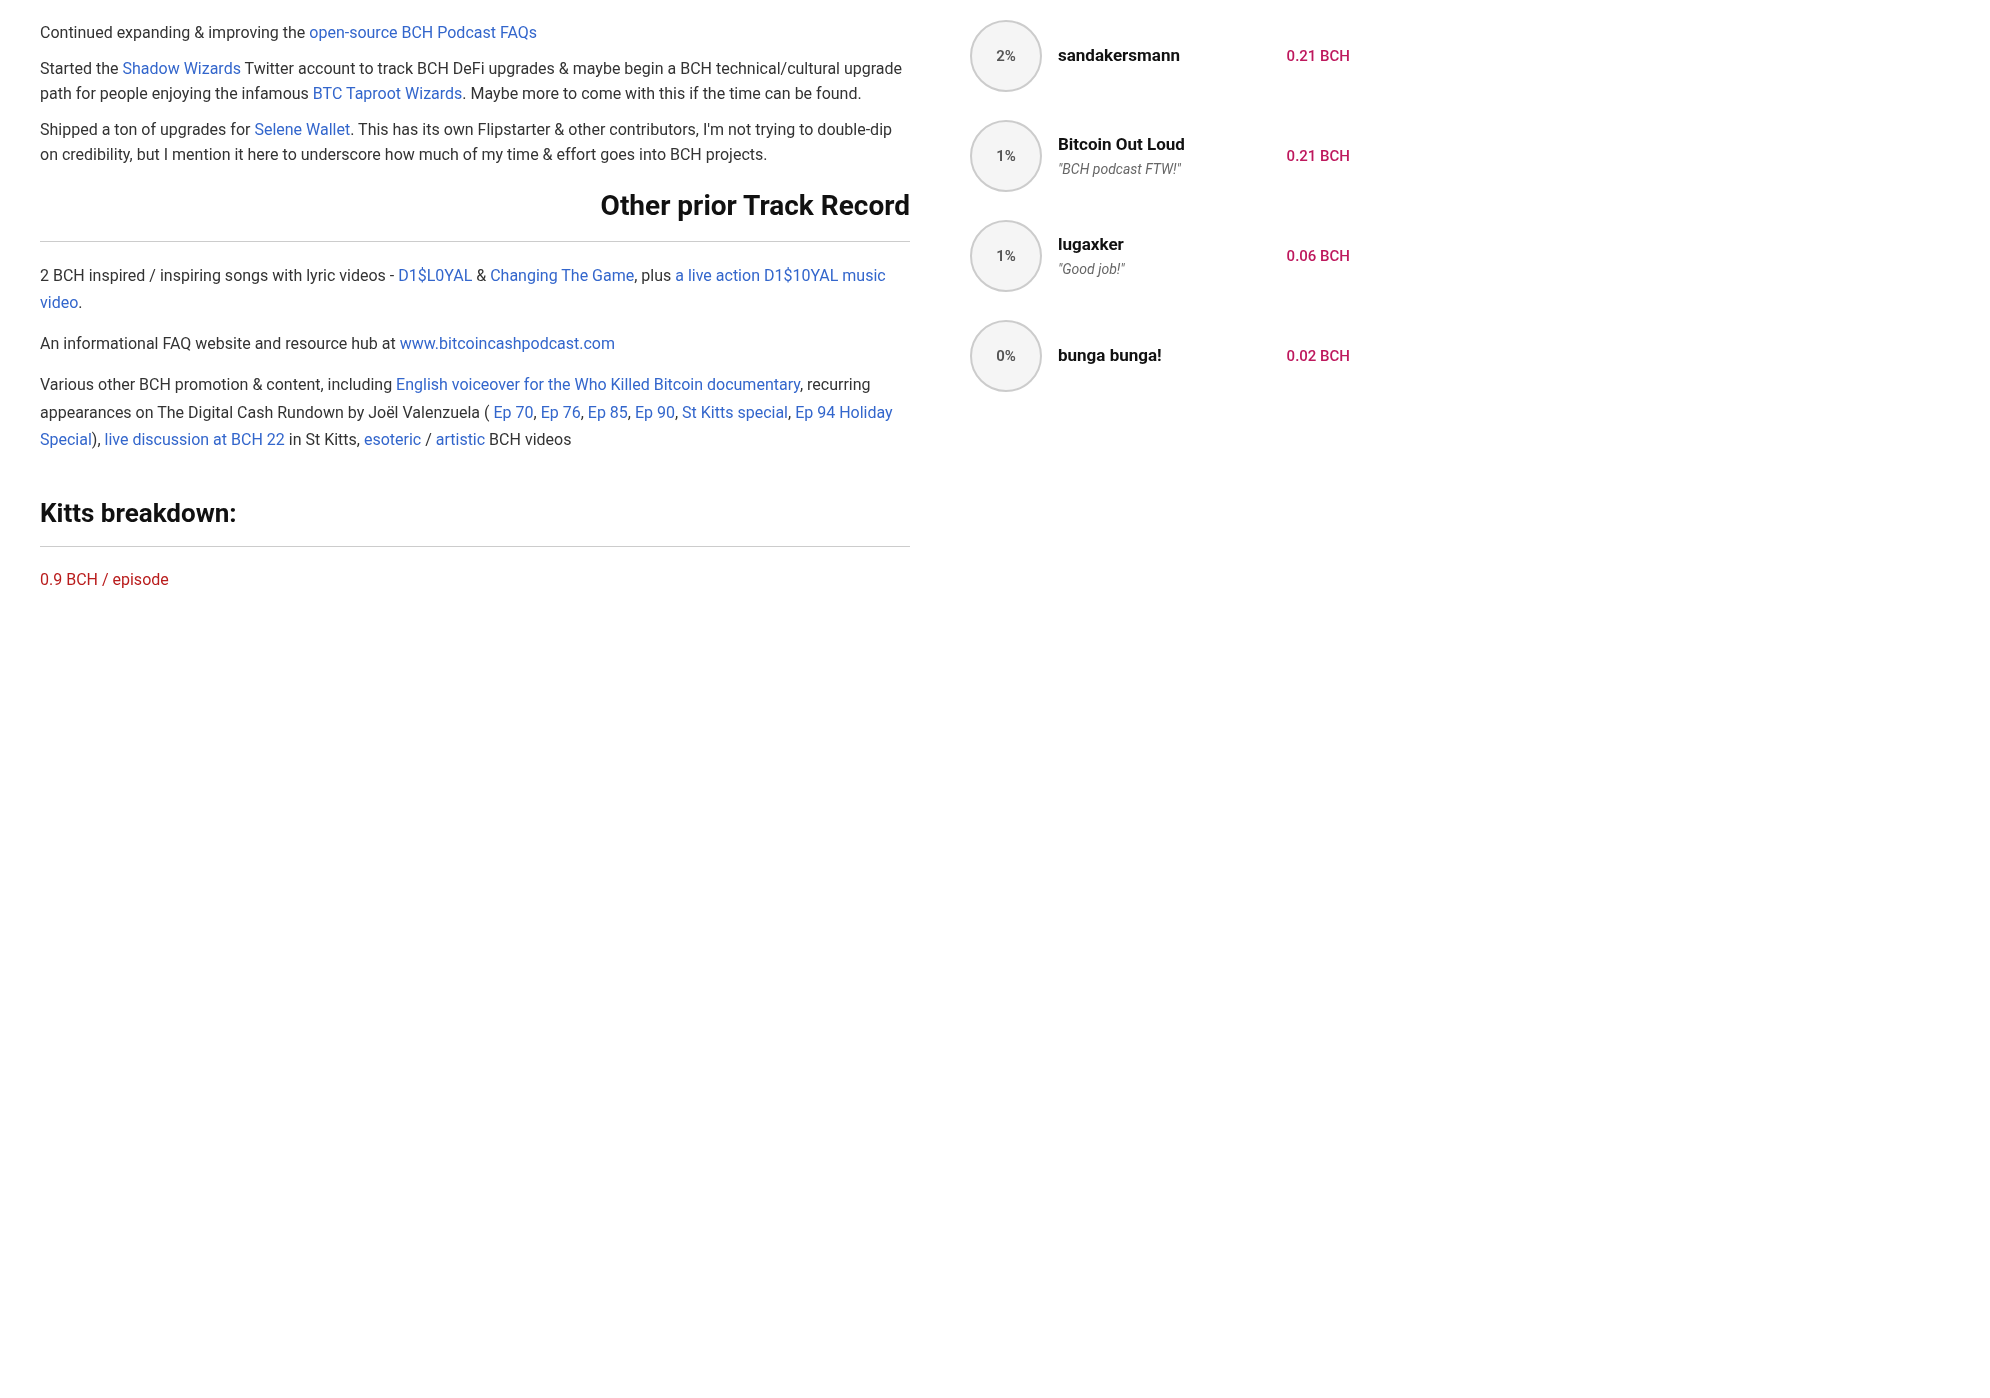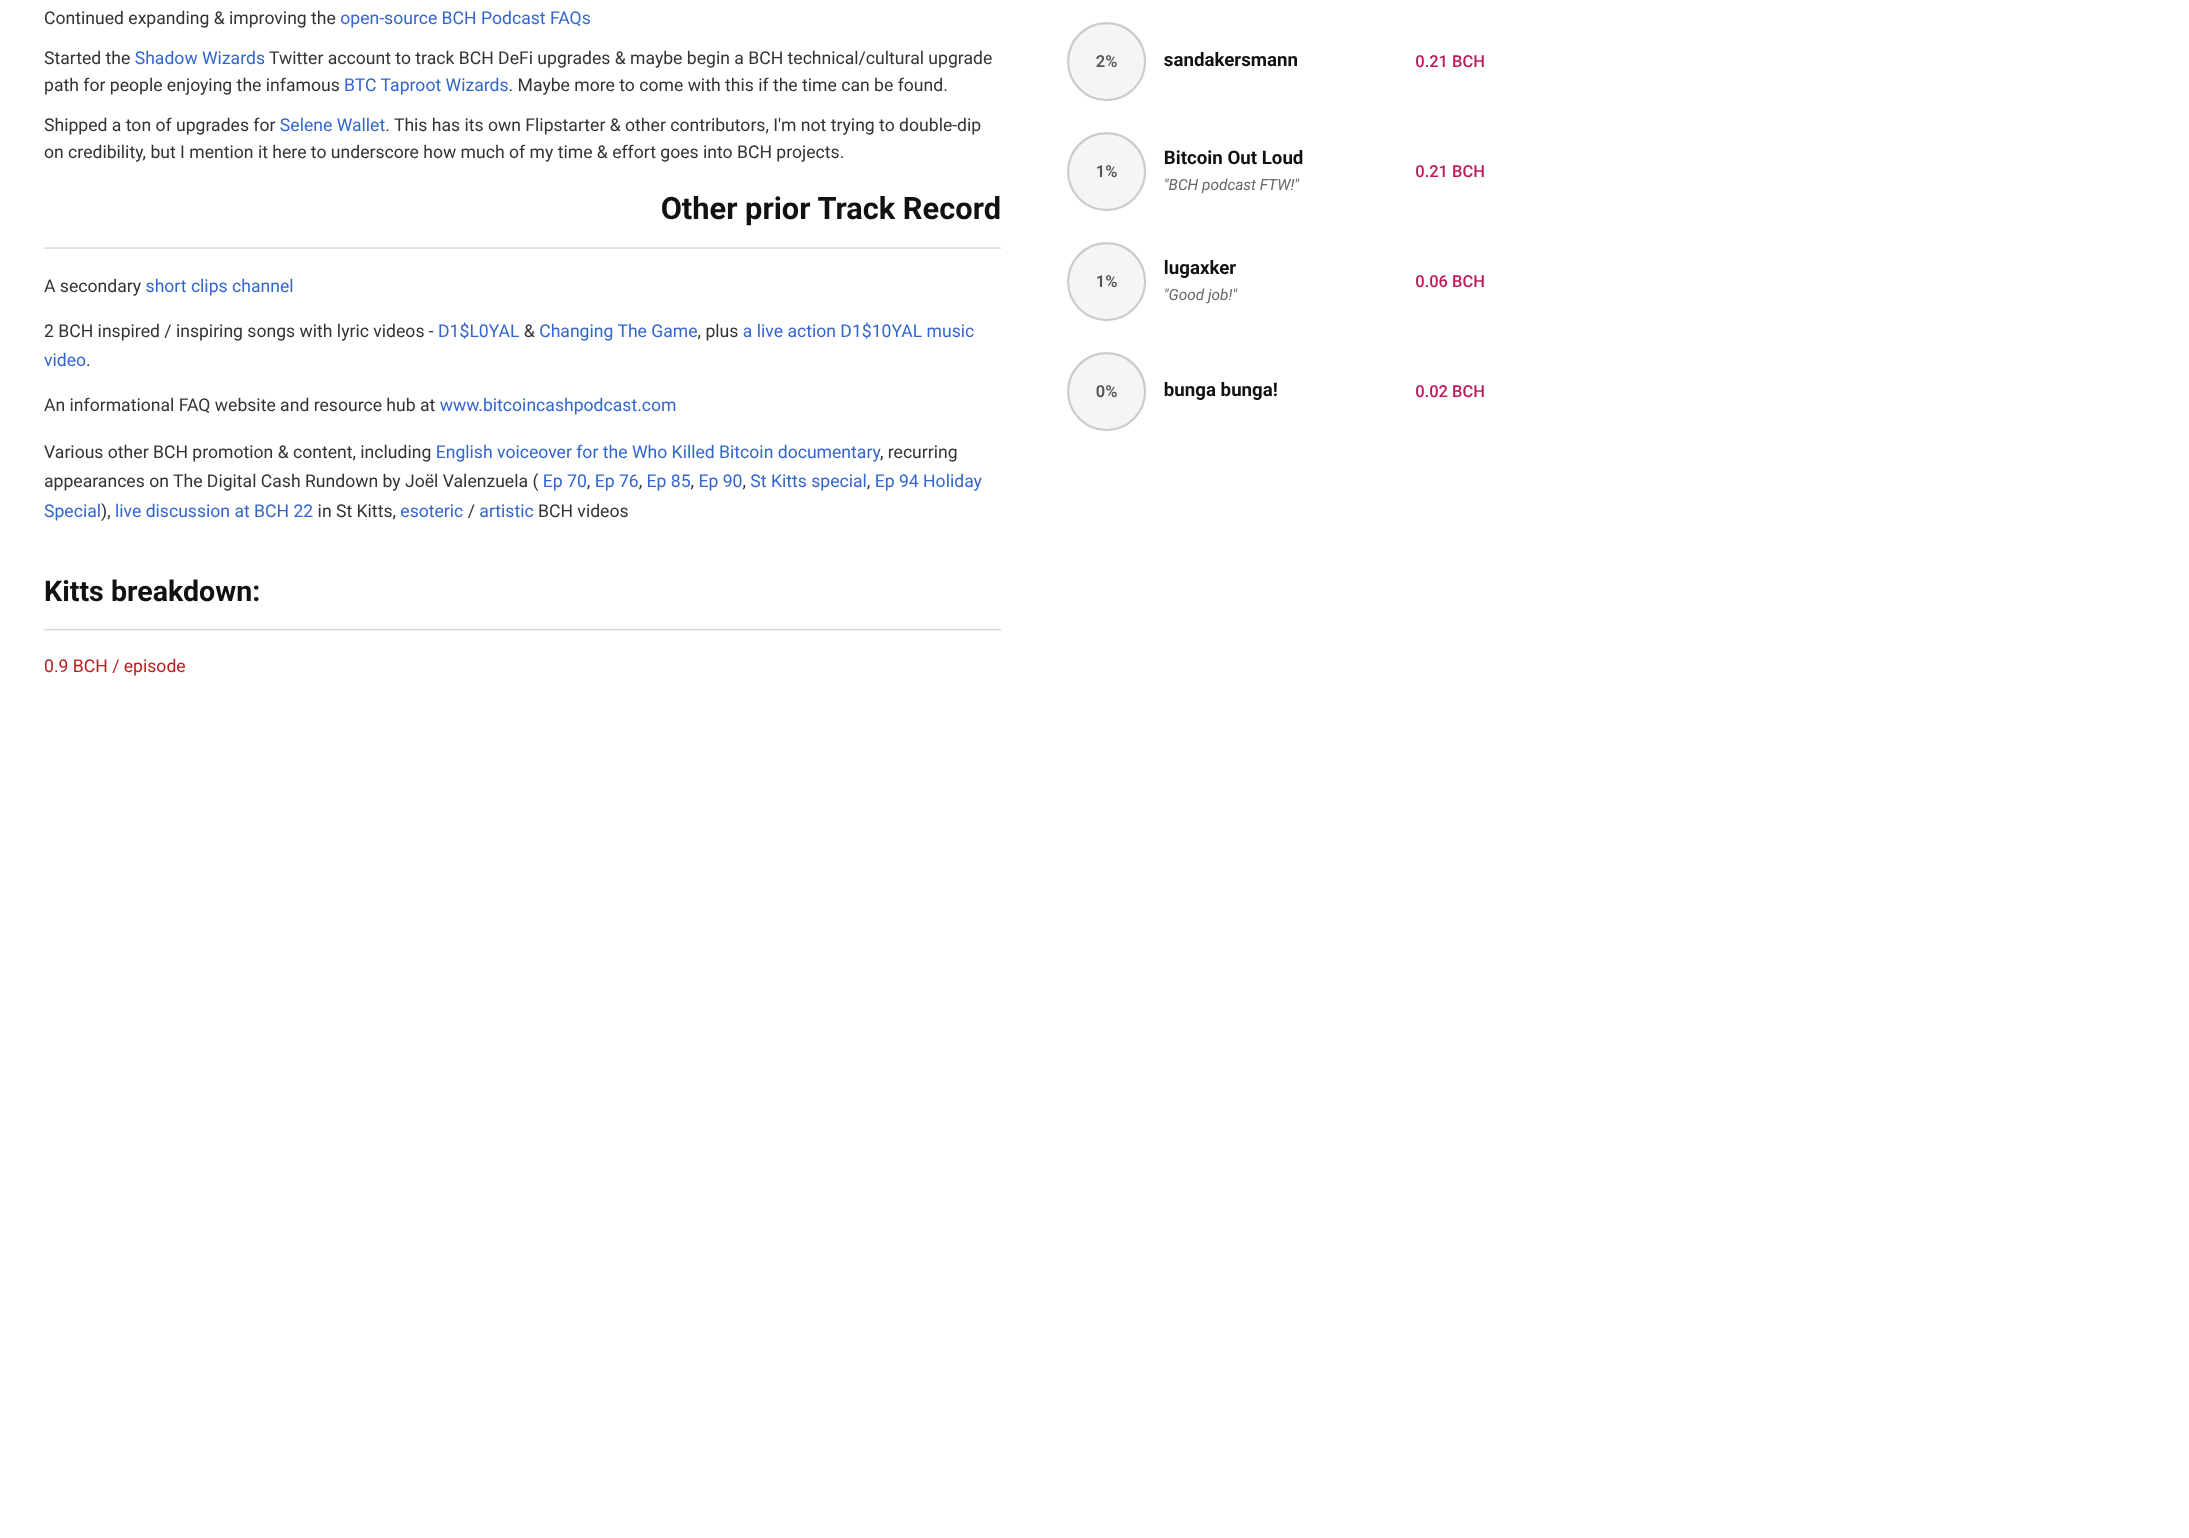--- a/index.html
+++ b/index.html
@@ -26,7 +26,7 @@
     .main-content {
       flex: 1;
       max-width: 870px;
-      padding: 4px 0;
+      padding: 20px 0;
     }
 
     .sidebar {

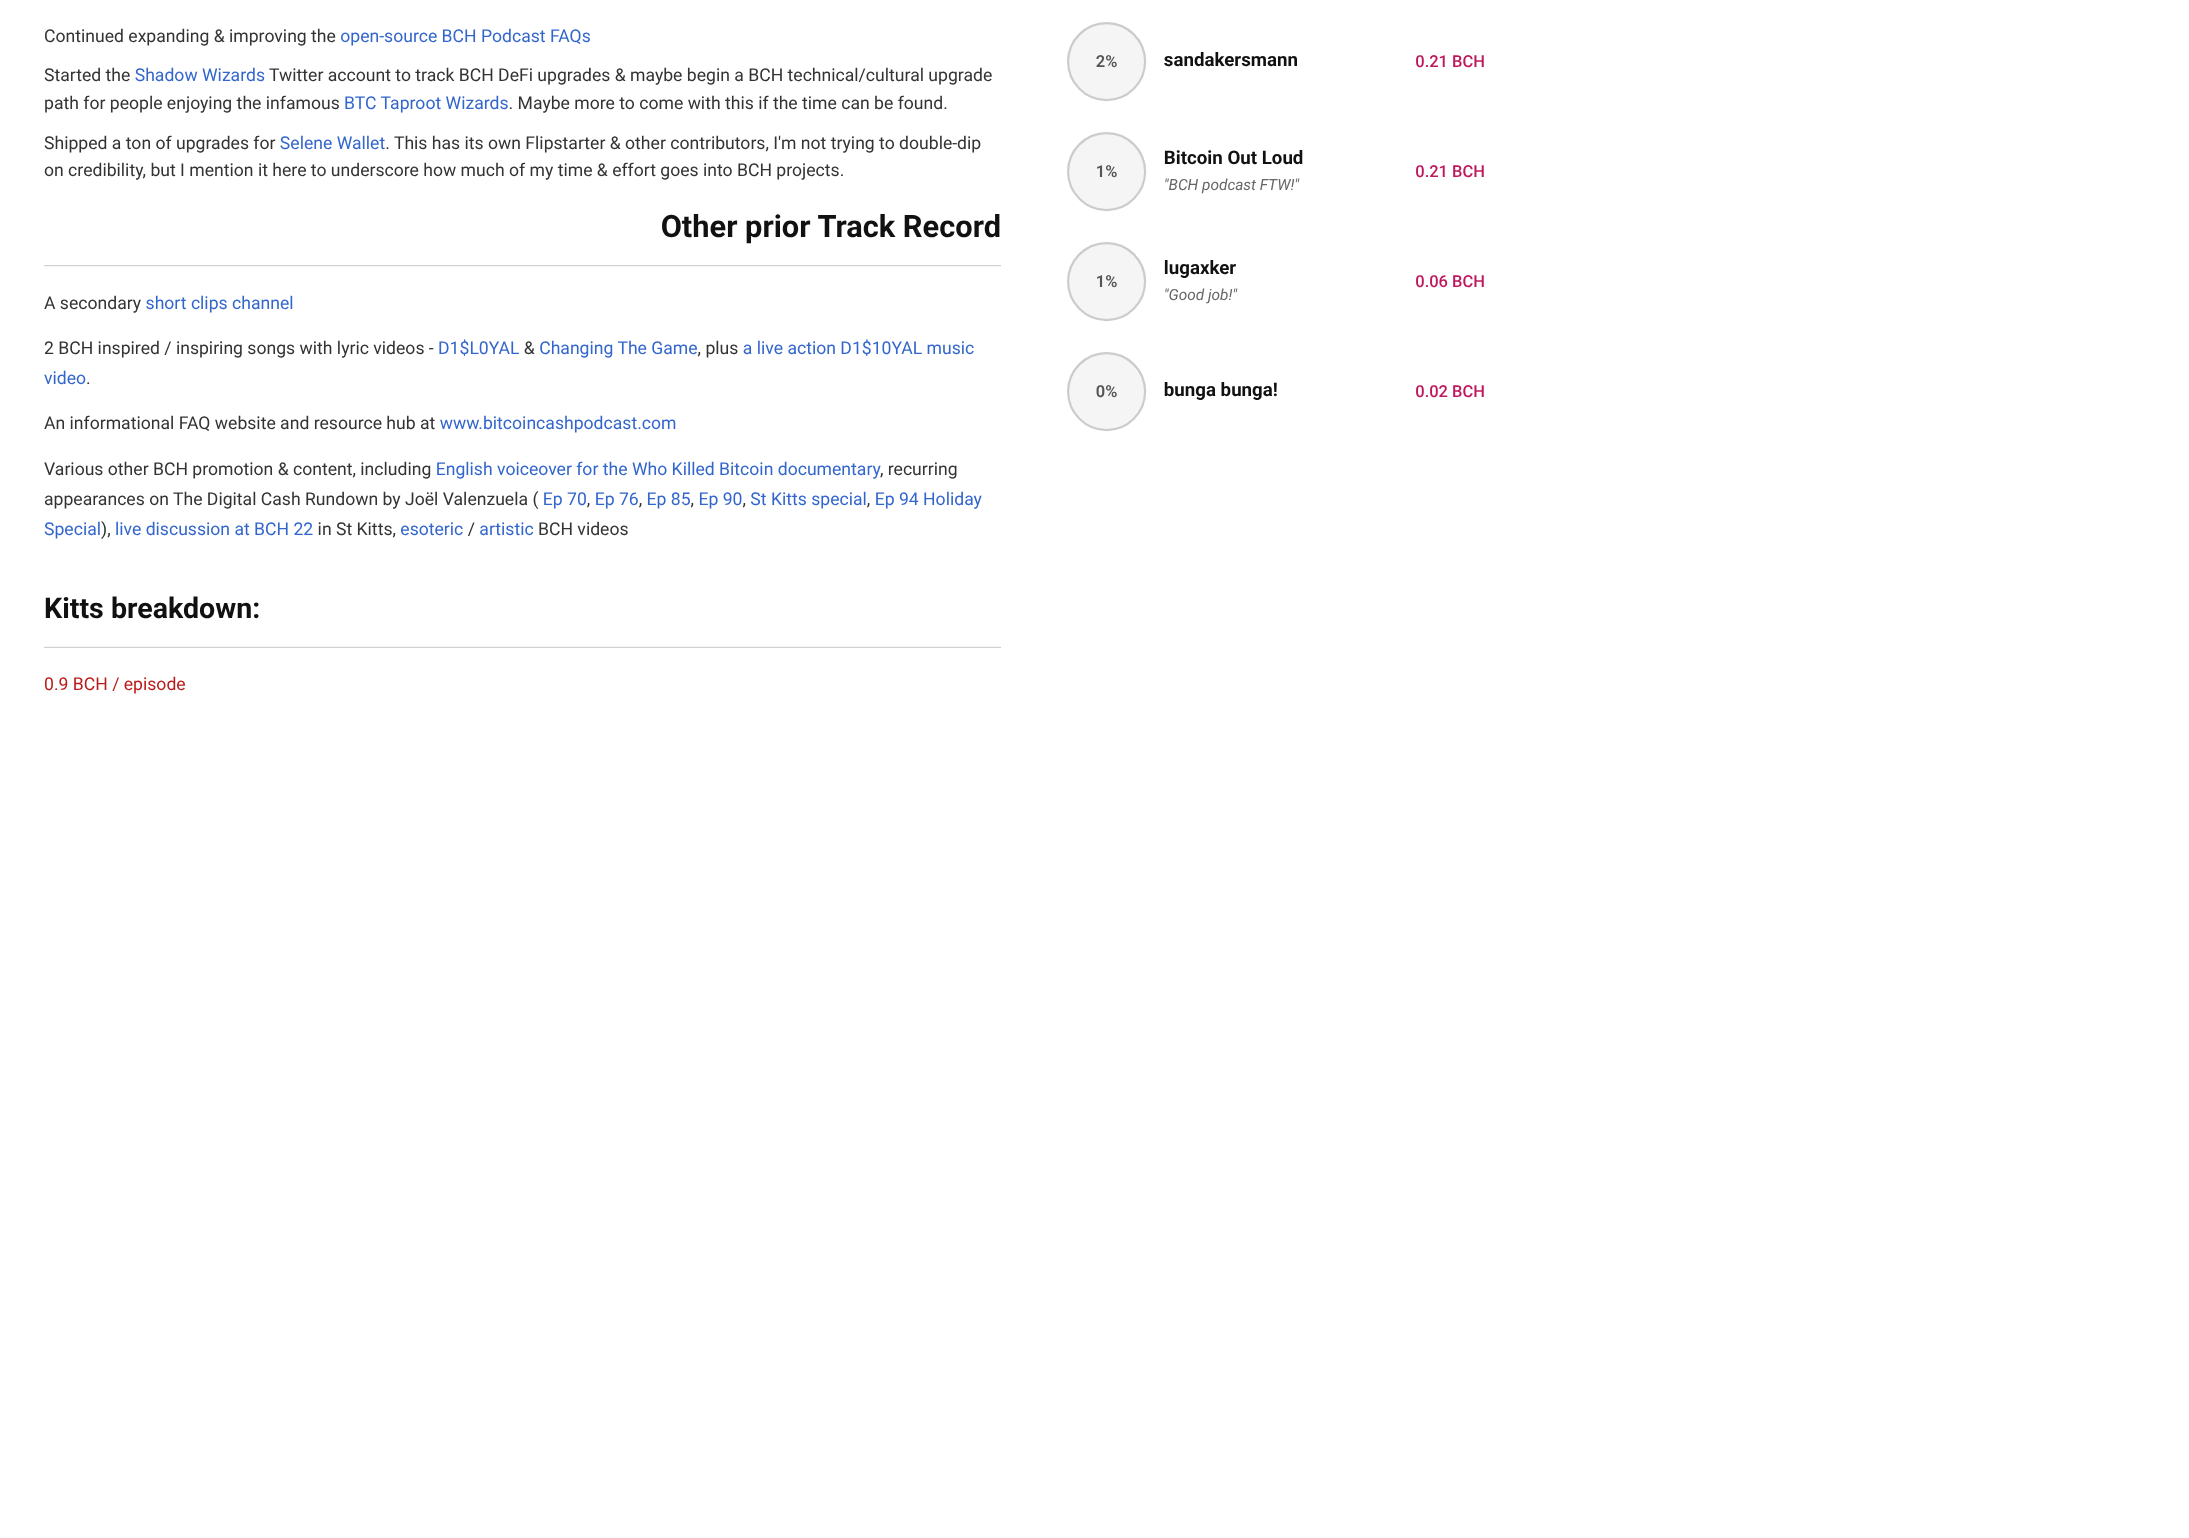--- a/index.html
+++ b/index.html
@@ -168,9 +168,6 @@
     <div class="track-record-content">
 
 
-      <p>
-        A secondary <a href="#">short clips channel</a>
-      </p>
 
       <p>
         2 BCH inspired / inspiring songs with lyric videos - 

